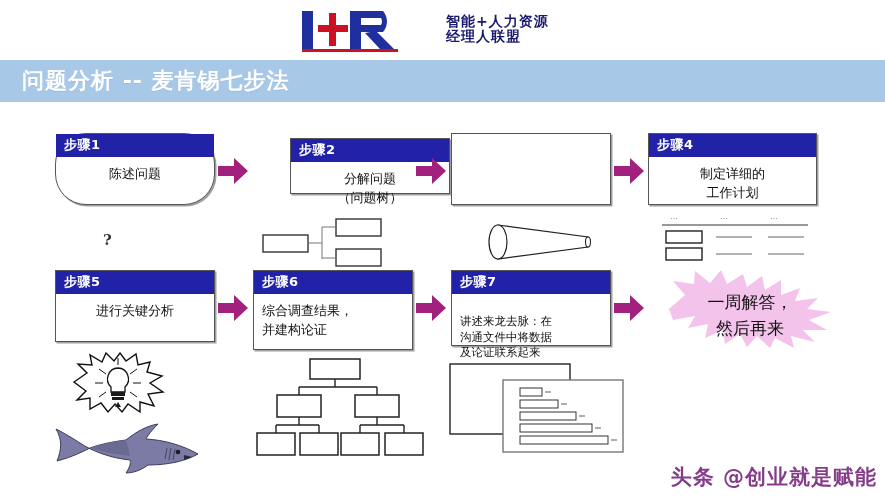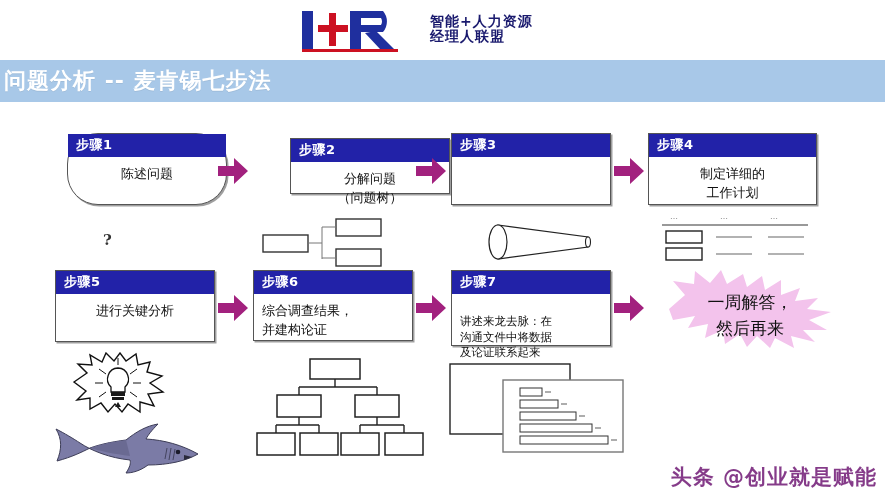--- a/index.html
+++ b/index.html
@@ -15,7 +15,7 @@
   
   .logo-wrap{position:absolute;left:300px;top:4px;width:300px;height:50px;display:flex;align-items:center;}
   .logo-mark{position:relative;width:120px;height:44px;}
-  .logo-text{margin-left:10px;line-height:1.1;}
+  .logo-text{margin-left:26px;line-height:1.1;}
   .logo-line{font-size:14px;font-weight:bold;color:#1a1a6e;letter-spacing:1px;font-family:"DejaVu Sans",sans-serif;}
 
   

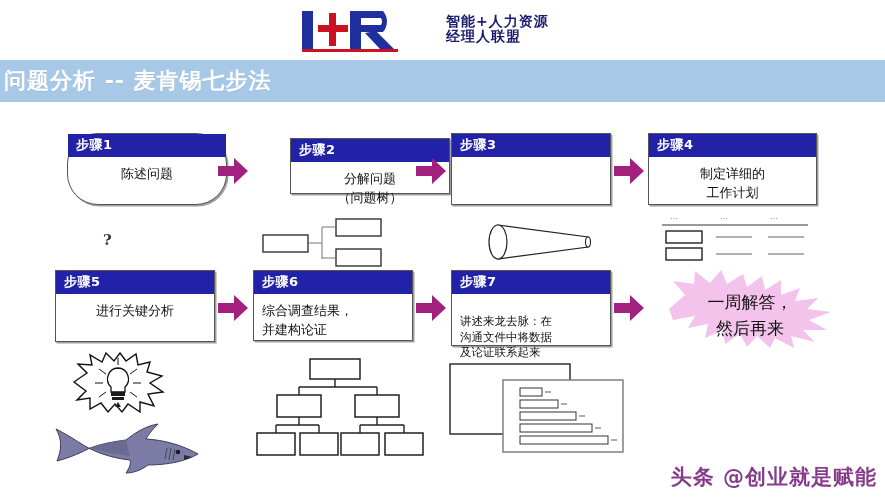--- a/index.html
+++ b/index.html
@@ -20,7 +20,7 @@
 
   
   .title-band{position:absolute;left:0;top:60px;width:885px;height:42px;background:#a8c8e8;display:flex;align-items:center;}
-  .title-text{color:#ffffff;font-size:22px;font-weight:bold;padding-left:4px;letter-spacing:1px;
+  .title-text{color:#ffffff;font-size:22px;font-weight:bold;padding-left:22px;letter-spacing:1px;
     font-family:"DejaVu Sans",sans-serif;text-shadow:0 1px 0 rgba(0,0,0,.06);}
 
   

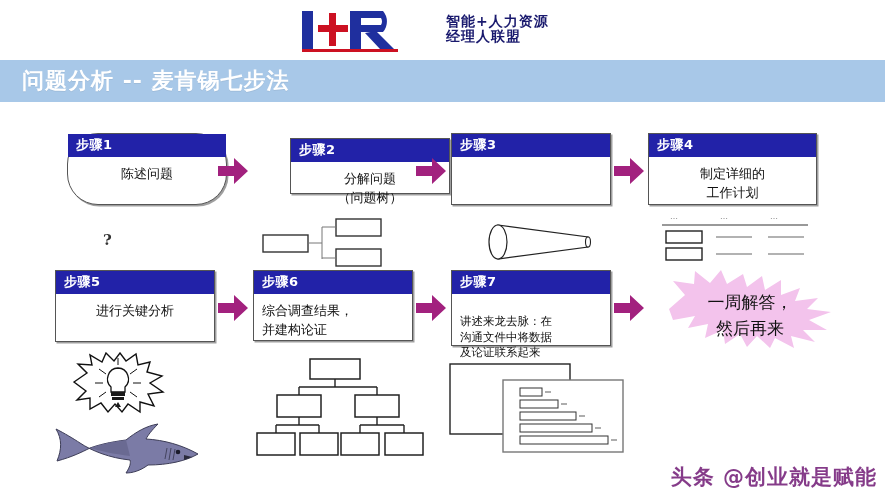--- a/index.html
+++ b/index.html
@@ -81,7 +81,7 @@
     <div class="title-text">问题分析 -- 麦肯锡七步法</div>
   </div>
 
-  <div class="step-box" style="left:67px;top:133px;width:160px;height:72px;border-radius:31px;">
+  <div class="step-box" style="left:55px;top:133px;width:160px;height:72px;border-radius:31px;">
     <div class="step-hdr">步骤1</div>
     <div class="step-body center">陈述问题</div>
   </div>

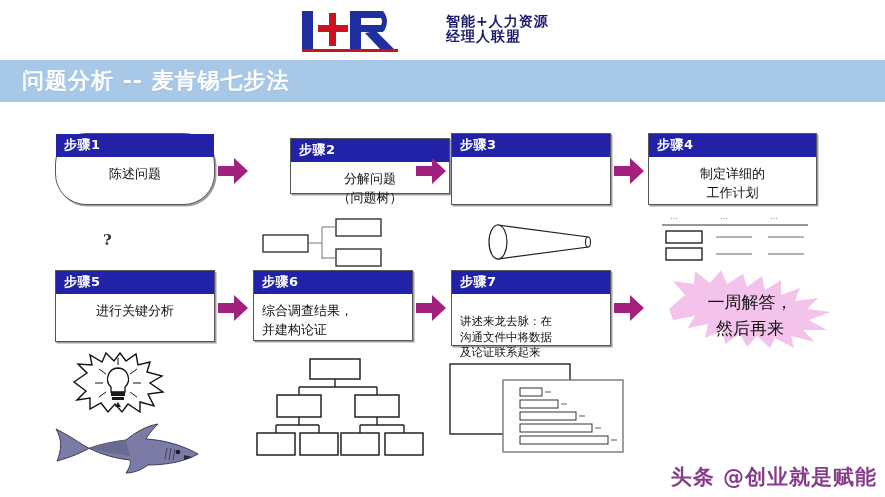--- a/index.html
+++ b/index.html
@@ -92,7 +92,6 @@
   </div>
 
   <div class="step-box" style="left:451px;top:133px;width:160px;height:72px;">
-    <div class="step-hdr">步骤3</div>
   </div>
 
   <div class="step-box" style="left:648px;top:133px;width:169px;height:72px;">

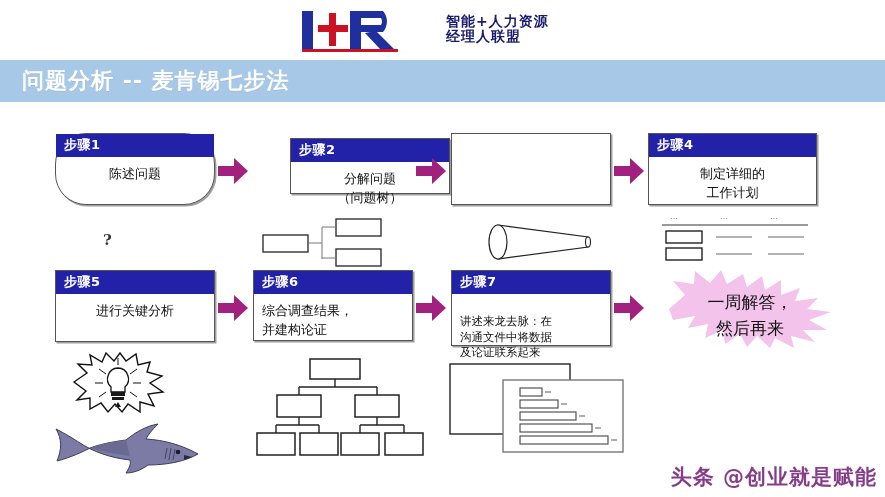--- a/index.html
+++ b/index.html
@@ -104,7 +104,7 @@
     <div class="step-body center">进行关键分析</div>
   </div>
 
-  <div class="step-box" style="left:253px;top:270px;width:160px;height:71px;">
+  <div class="step-box" style="left:253px;top:270px;width:160px;height:80px;">
     <div class="step-hdr">步骤6</div>
     <div class="step-body left">综合调查结果，<br>并建构论证</div>
   </div>

